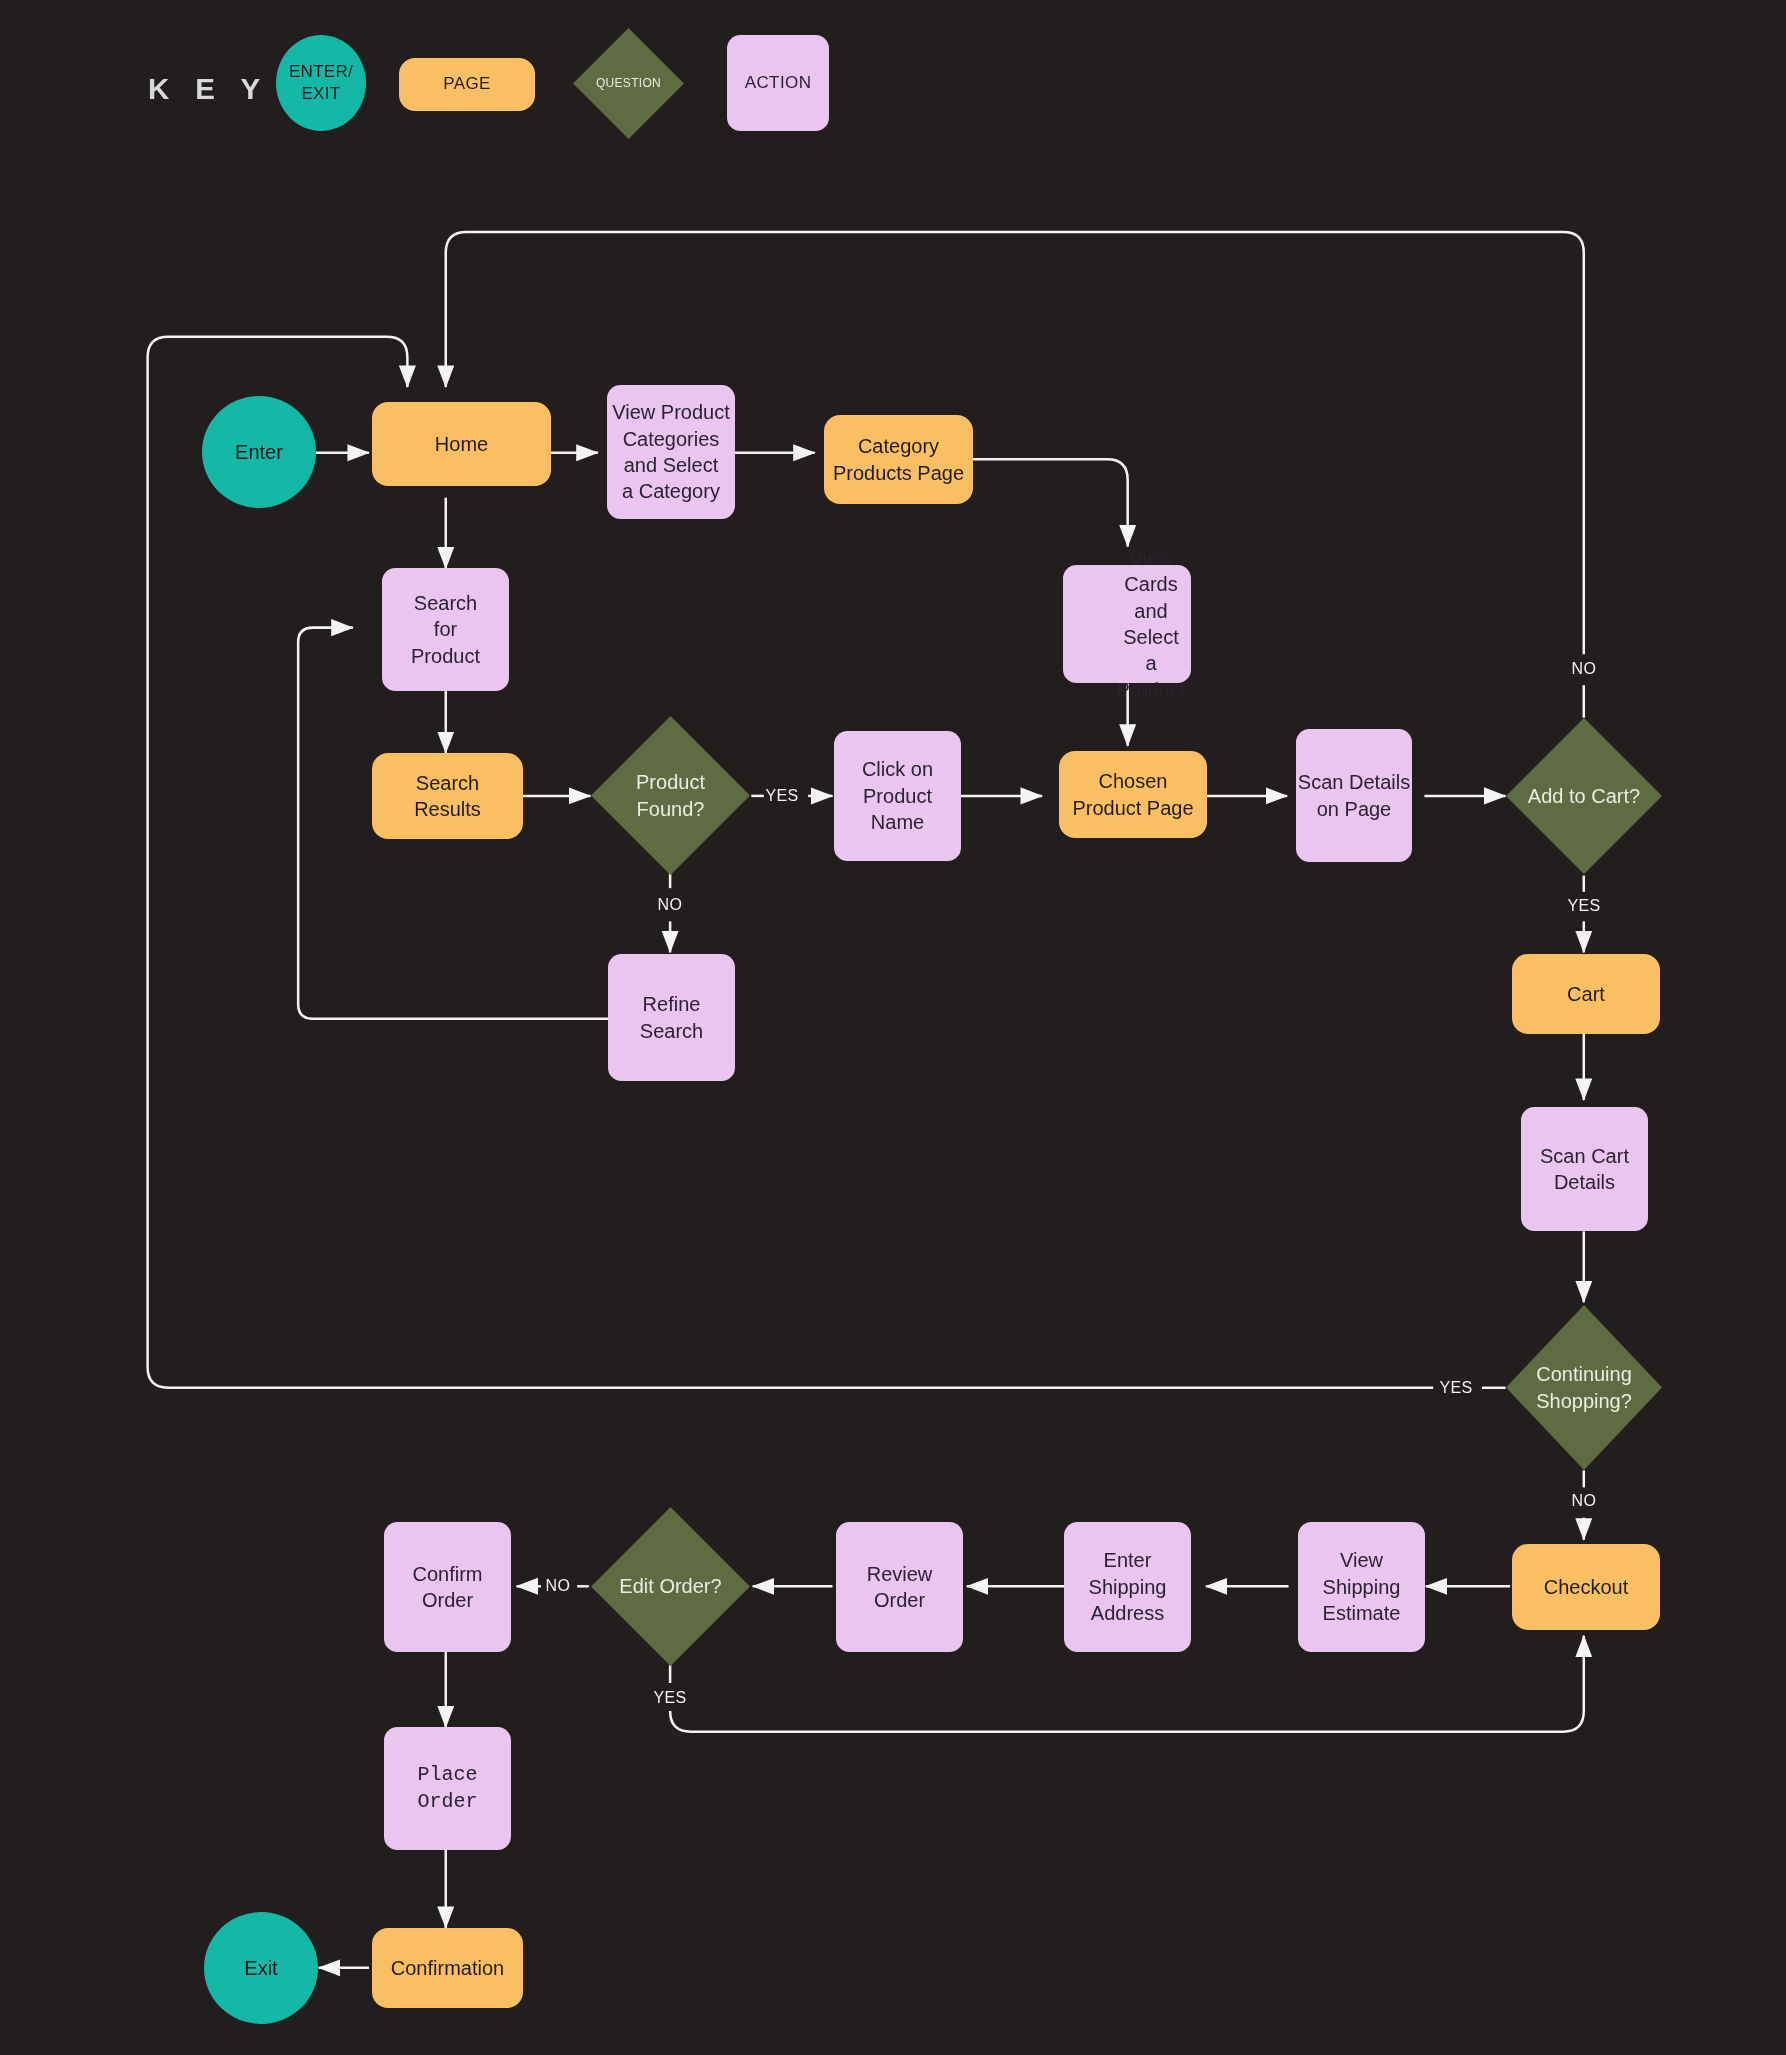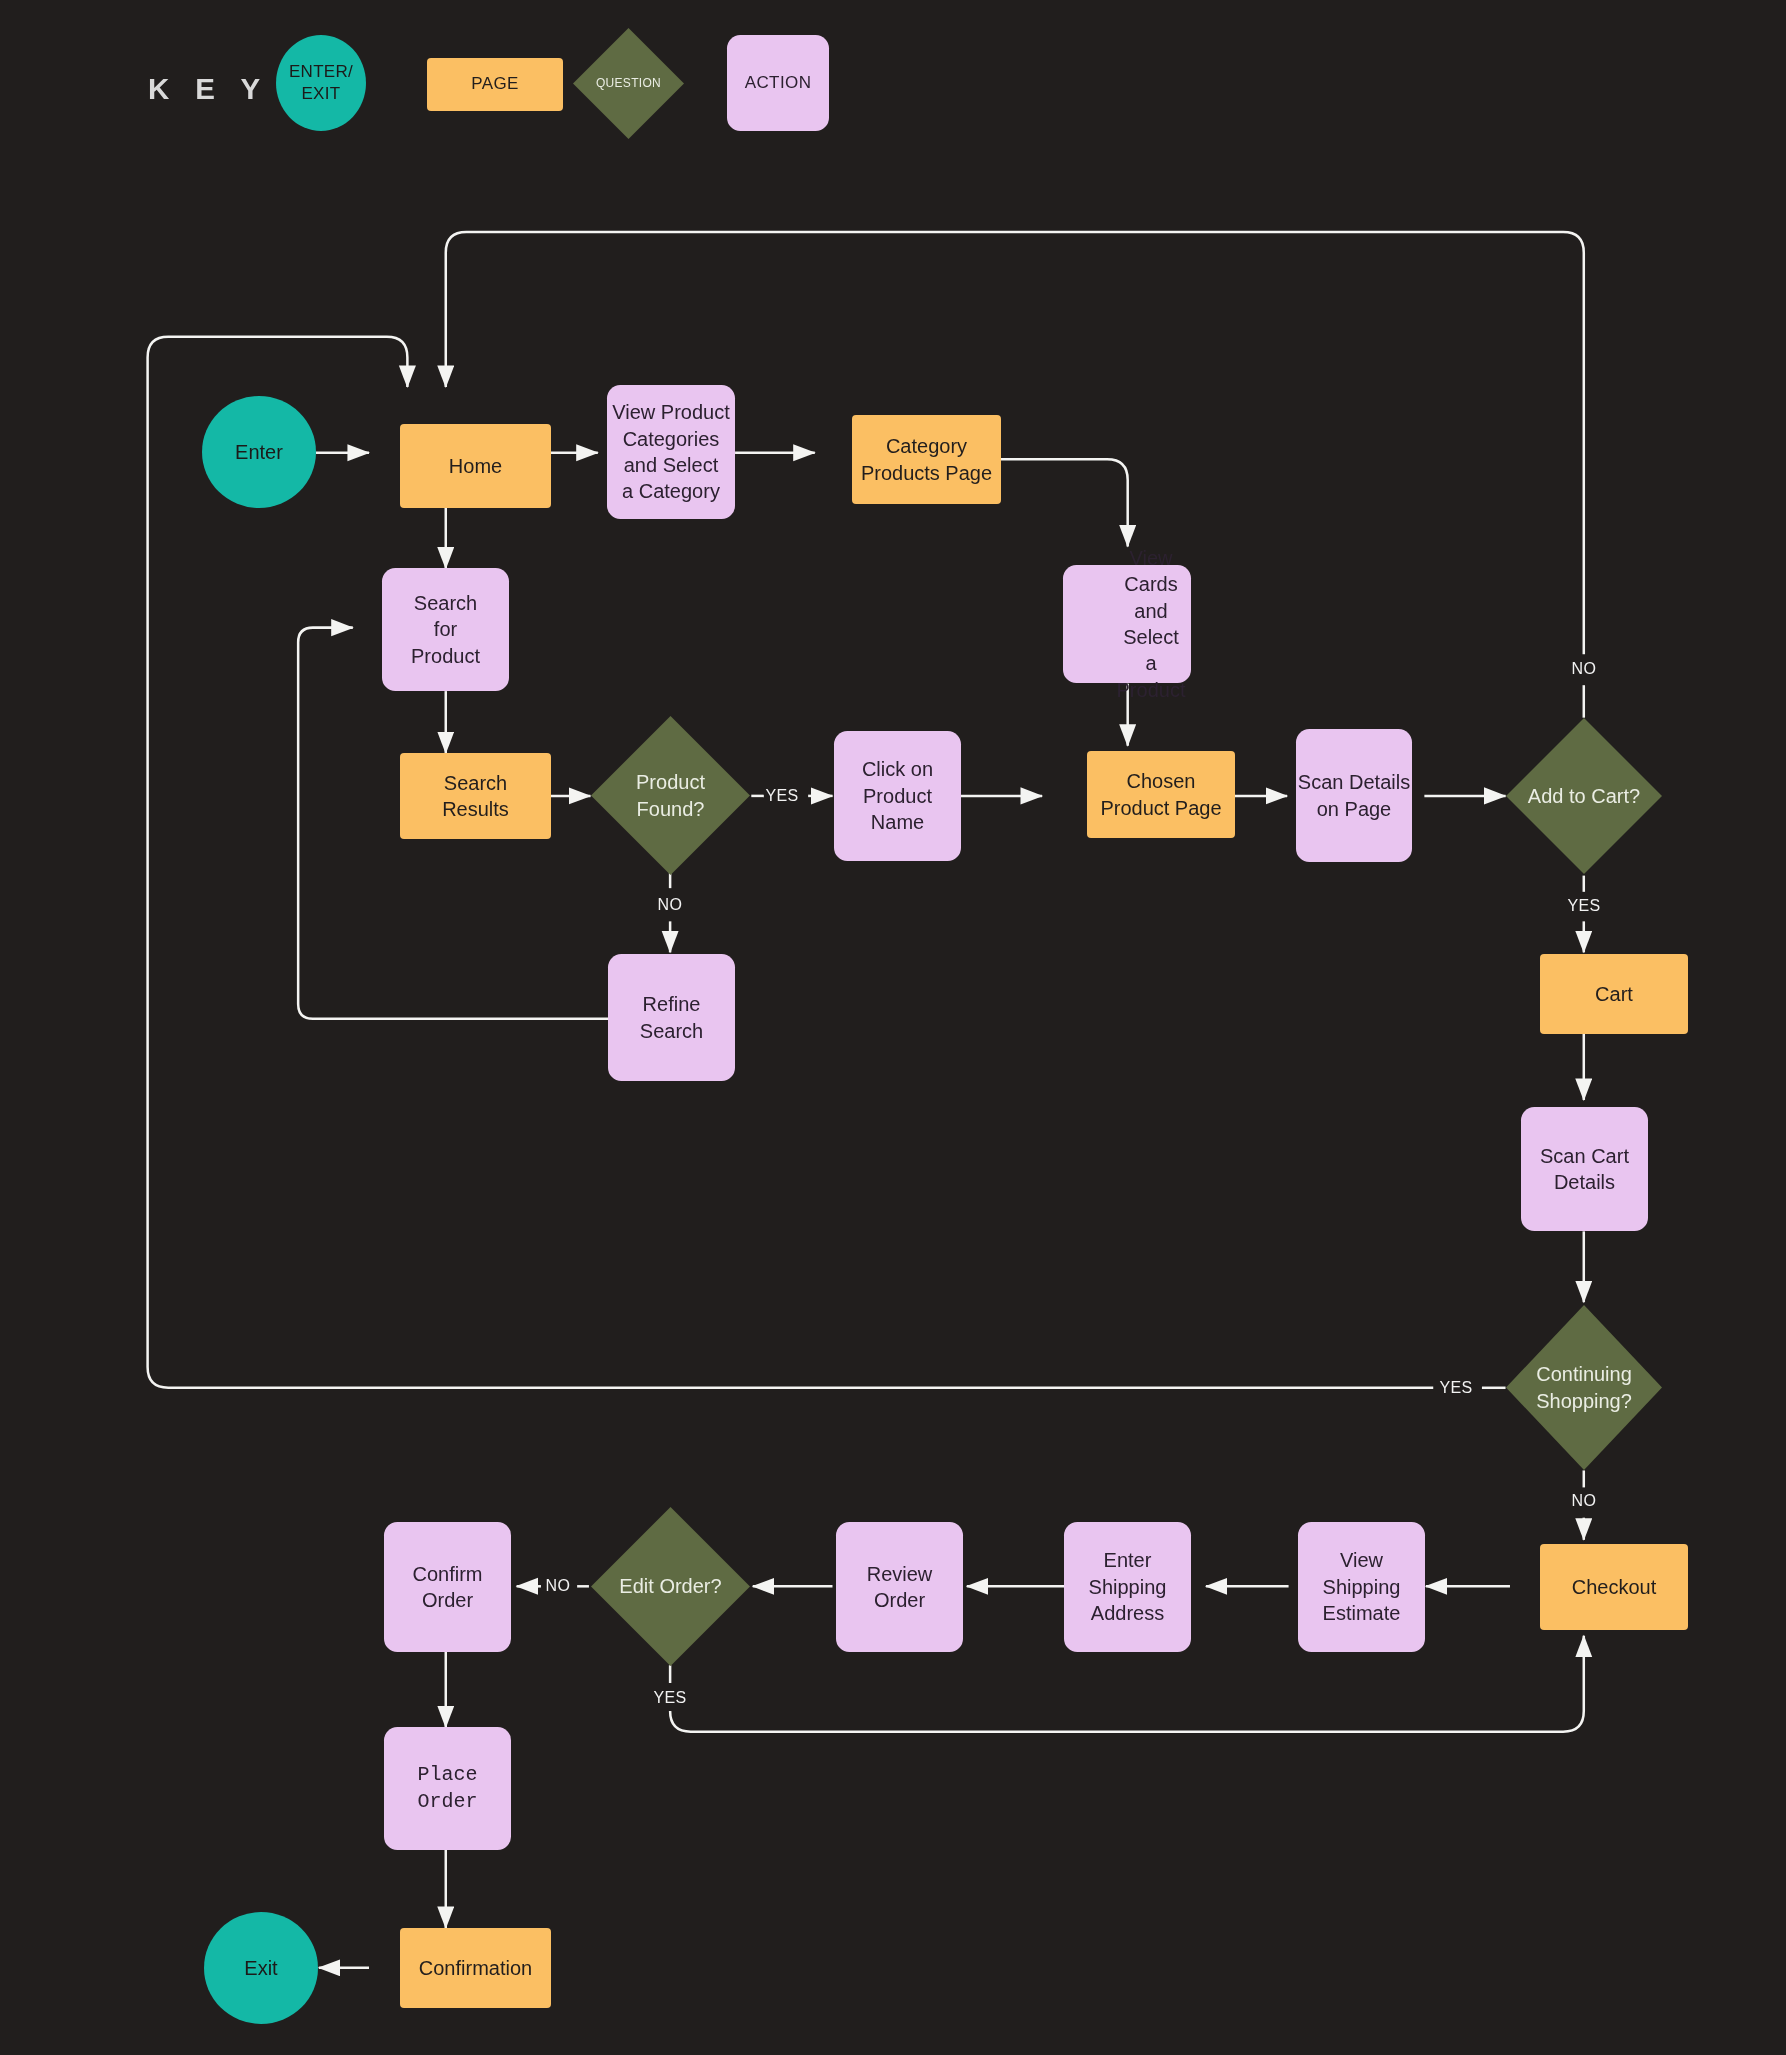--- a/index.html
+++ b/index.html
@@ -23,9 +23,8 @@
 
   .page{
     background:#FBBF63;color:#221E1D;
-    border-radius:4px;
+    border-radius:16px;
     font-size:20px;
-    margin-left:28px;
   }
   .action{
     background:#E9C5F0;color:#2C2130;

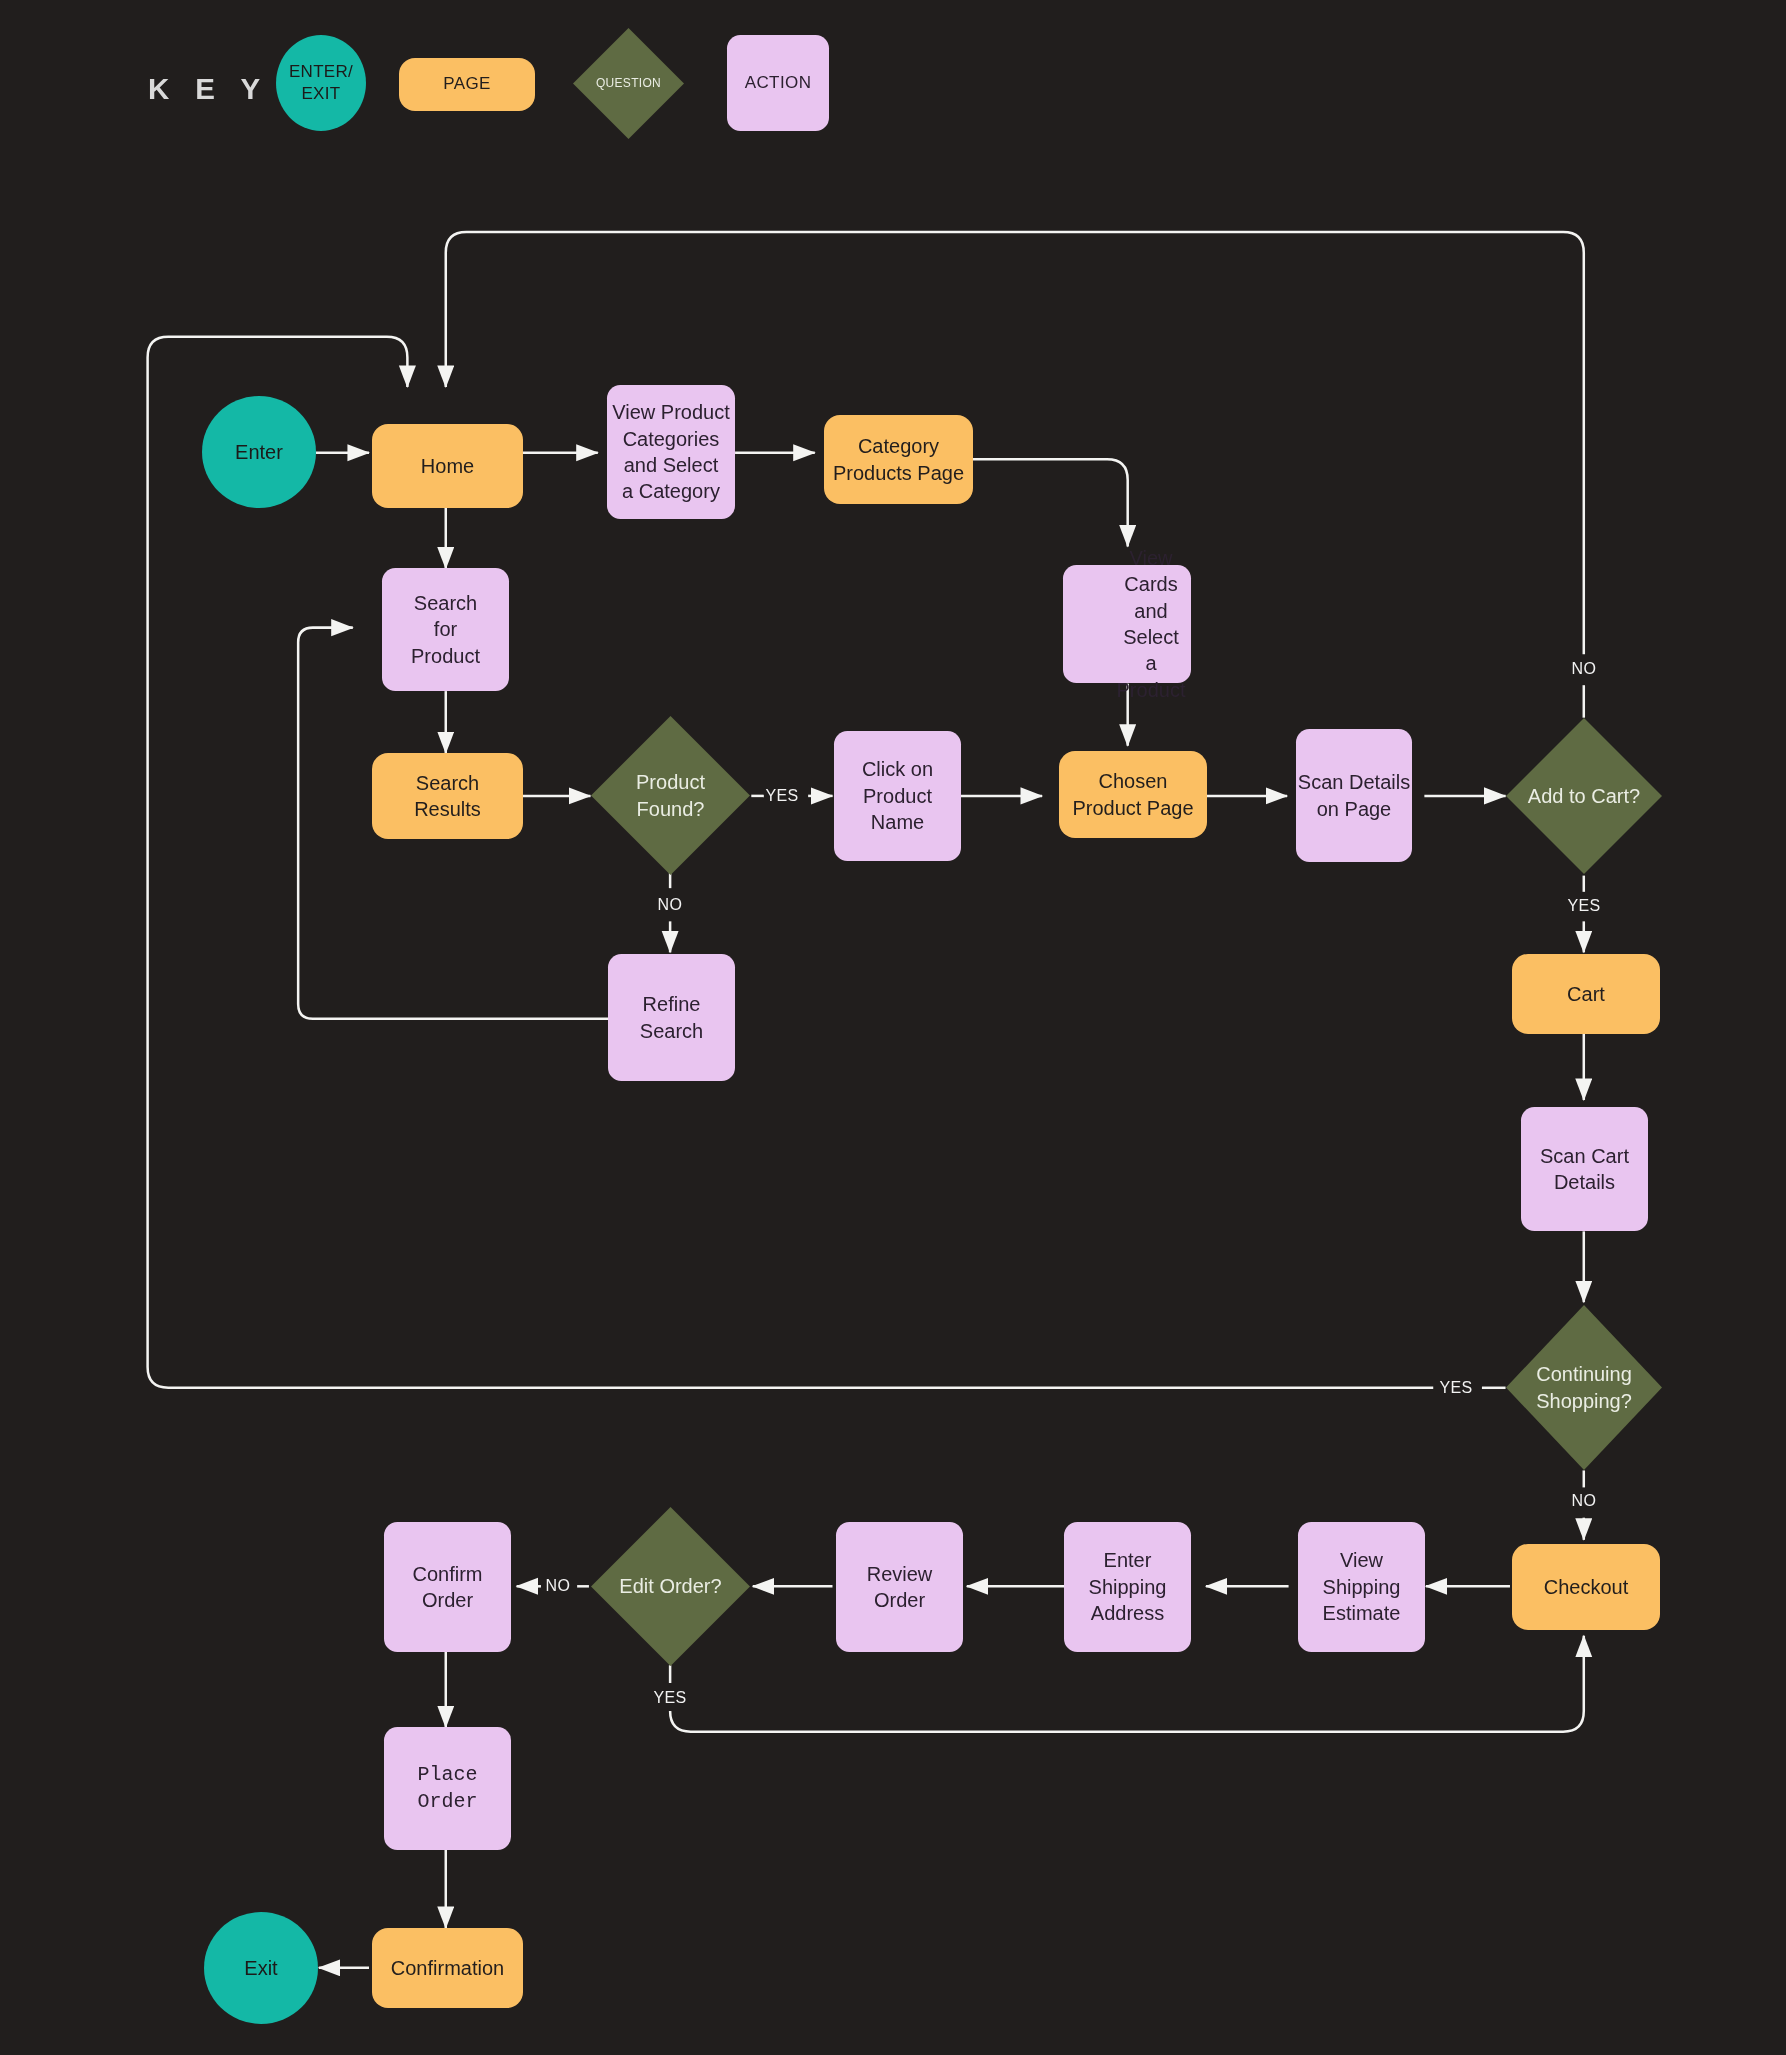--- a/index.html
+++ b/index.html
@@ -180,7 +180,7 @@
     <span class="lbl">Enter</span>
   </div>
 
-  <div class="node page" style="left:372px;top:424px;width:151px;height:84px;">
+  <div class="node page" style="left:372px;top:402px;width:179px;height:84px;">
     <span class="lbl">Home</span>
   </div>
 

